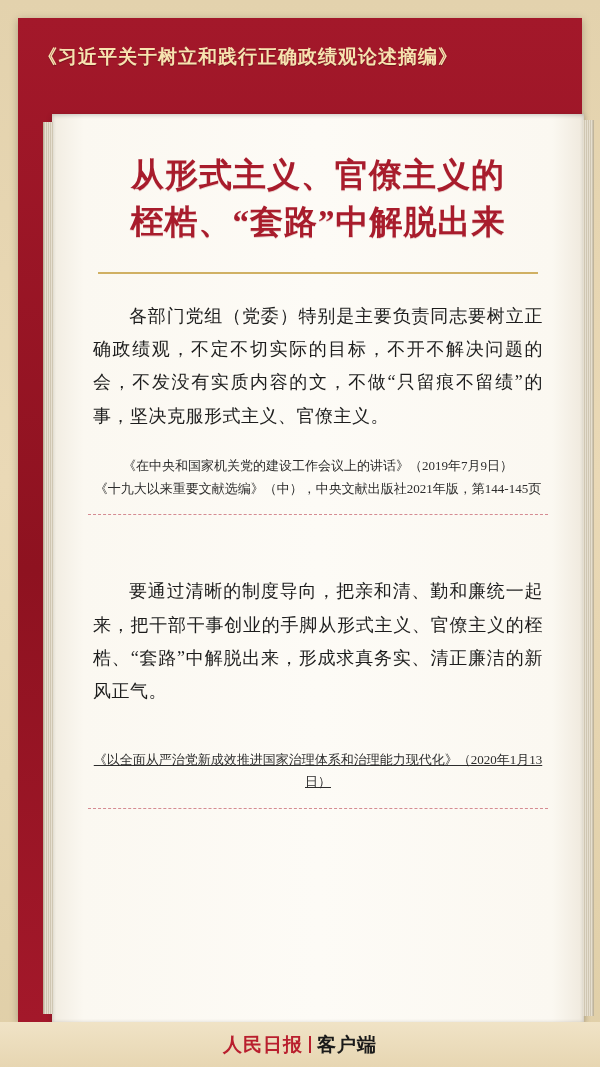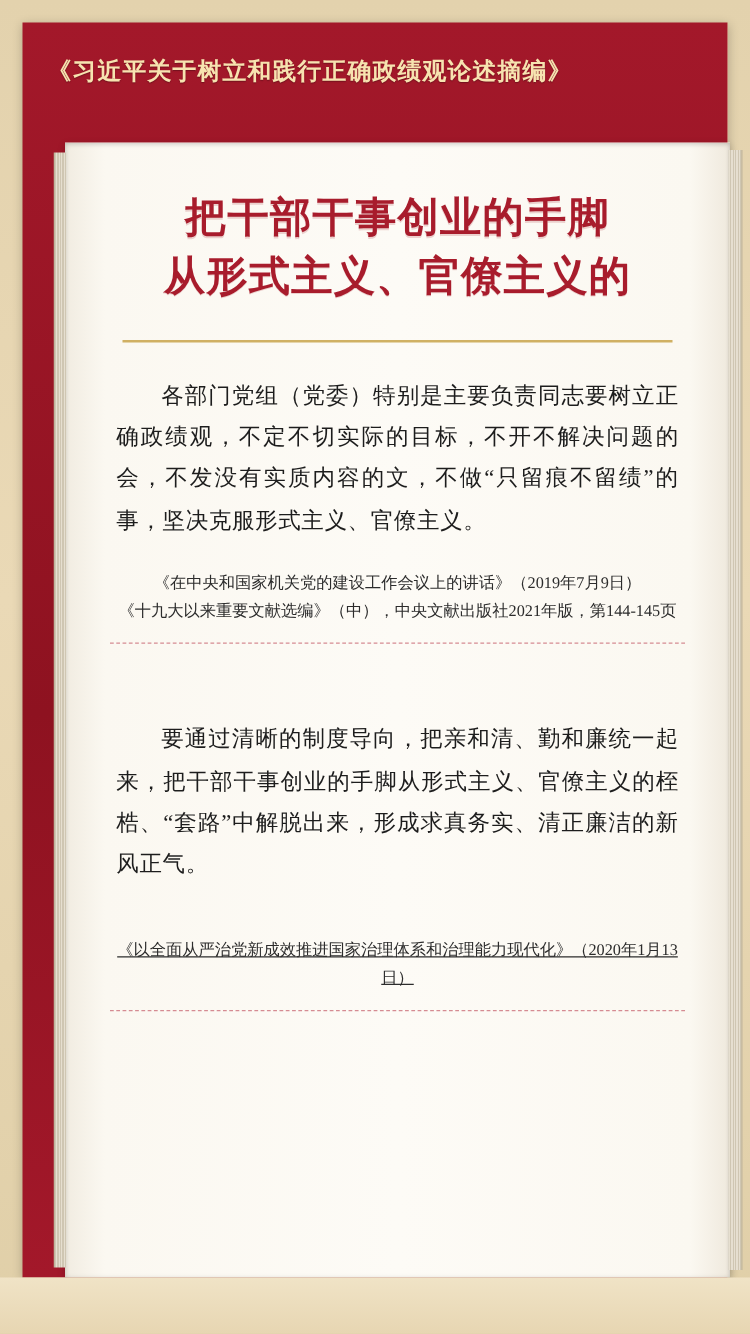--- a/index.html
+++ b/index.html
@@ -191,7 +191,6 @@
       <div class="page-inner">
 
         <div class="headline">
-          <div>把干部干事创业的手脚</div>
           <div>从形式主义、官僚主义的</div>
         </div>
 

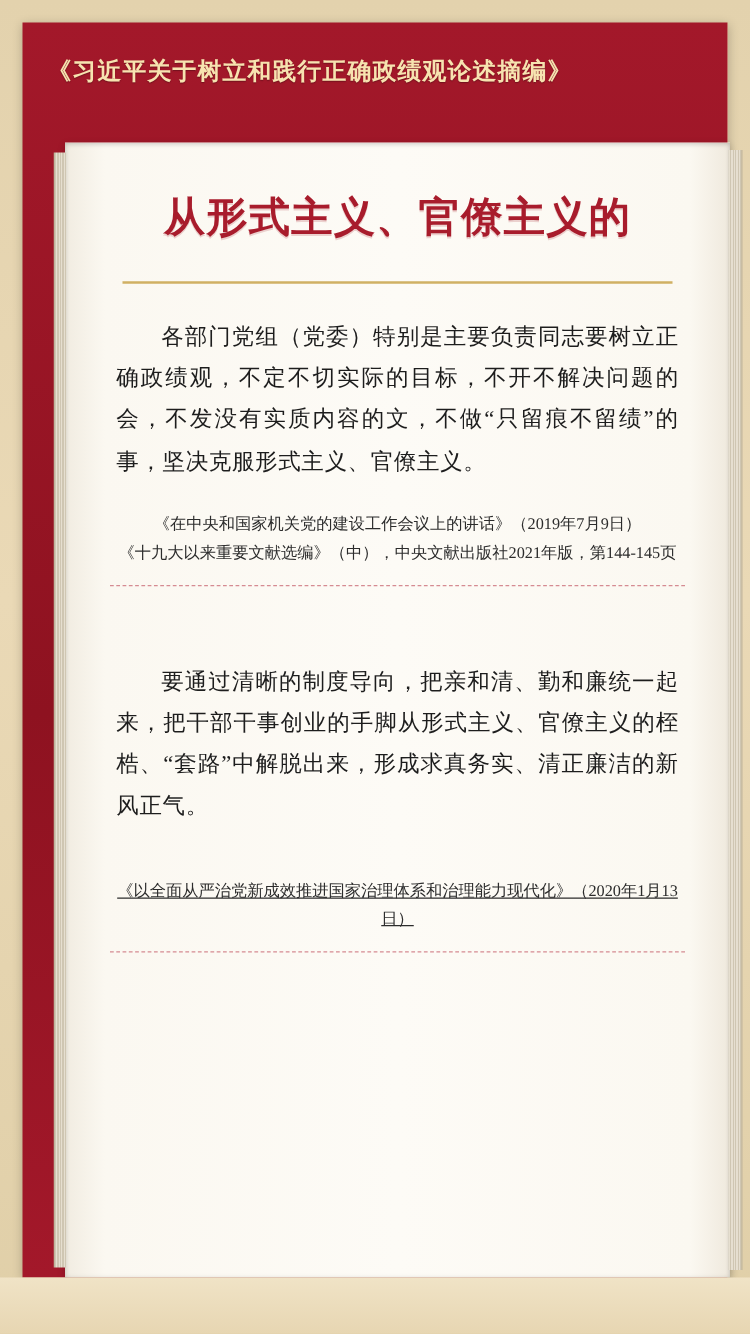--- a/index.html
+++ b/index.html
@@ -192,6 +192,7 @@
 
         <div class="headline">
           <div>从形式主义、官僚主义的</div>
+          <div>桎梏、“套路”中解脱出来</div>
         </div>
 
         <div class="rule-solid"></div>

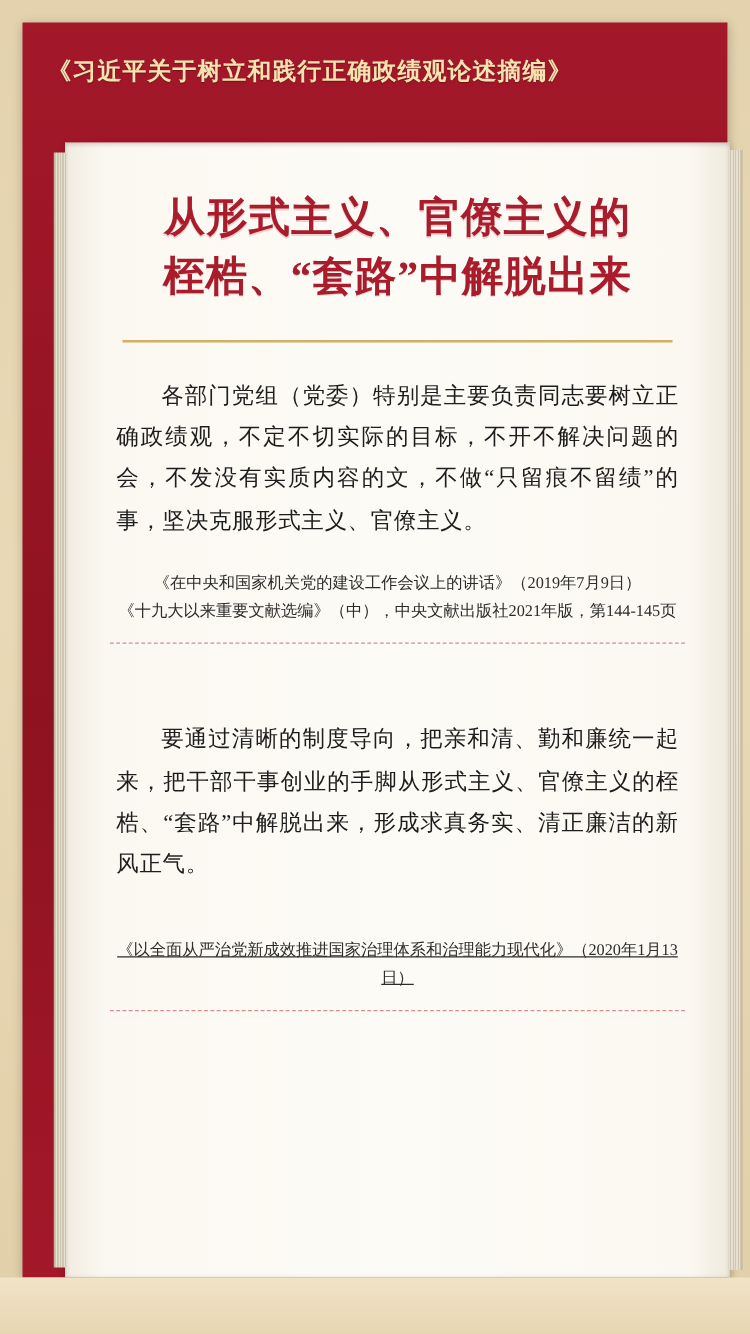--- a/index.html
+++ b/index.html
@@ -222,6 +222,11 @@
   </div>
 
   <div class="bottom-texture"></div>
+  <div class="brand-bar">
+    <span class="brand-logo">人民日报</span>
+    <span class="brand-sep"></span>
+    <span class="brand-client">客户端</span>
+  </div>
 
 </div>
 

